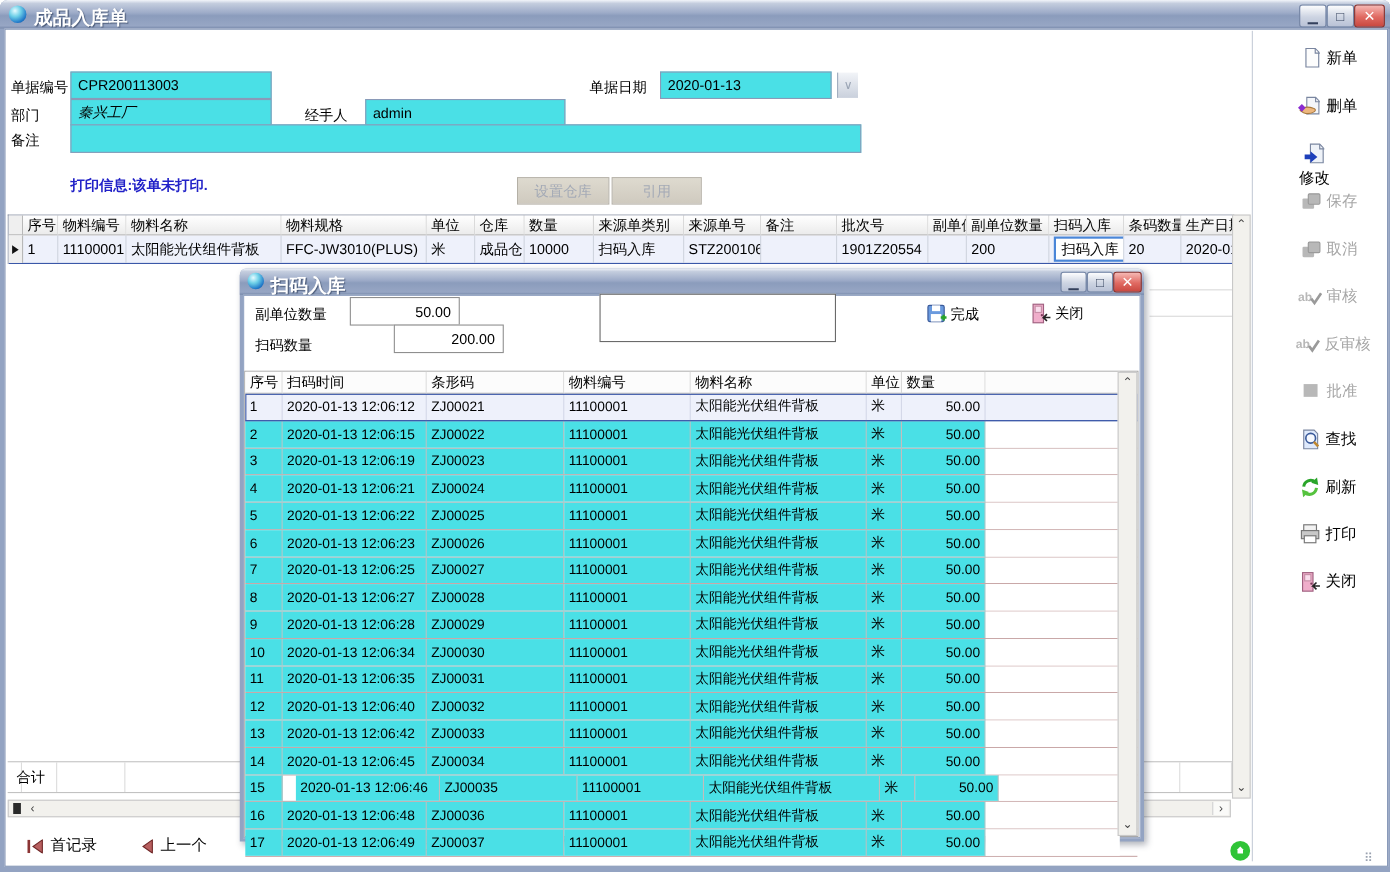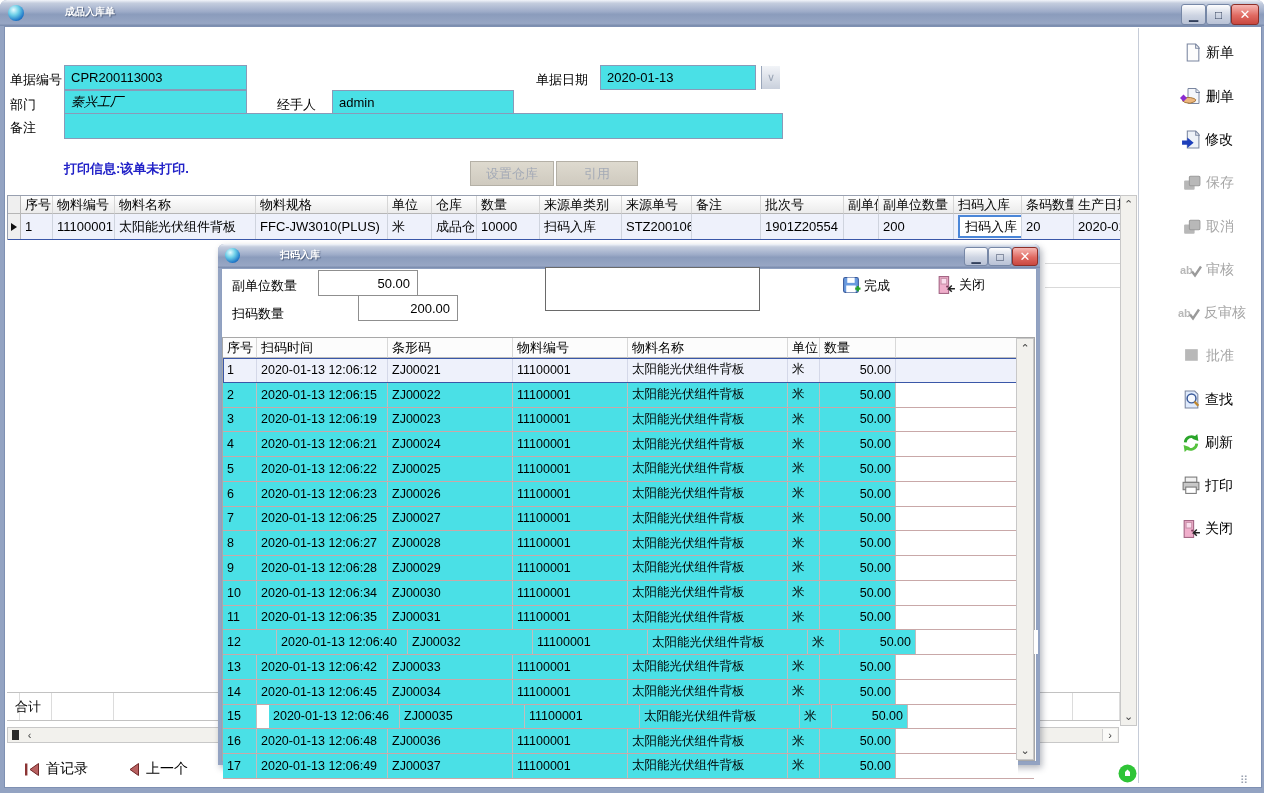--- a/index.html
+++ b/index.html
@@ -12,7 +12,7 @@
     background:linear-gradient(180deg,#f2f5fa 0%,#c4cdde 12%,#9dabc8 45%,#8b9cbc 55%,#97a6c4 90%,#7688aa 100%);}
   .sphere{width:16px;height:16px;border-radius:50%;
     background:radial-gradient(circle at 35% 30%,#e6fbff,#6ed0e8 35%,#1f77c8 72%,#0a3a78);}
-  .win-title{font-size:10px;font-weight:bold;color:#fff;text-shadow:1px 1px 1px #4a5a78;white-space:nowrap;margin-left:34px;}
+  .win-title{font-size:17px;font-weight:bold;color:#fff;text-shadow:1px 1px 1px #4a5a78;white-space:nowrap;}
   .capbtn{height:19px;border:1px solid #7687a6;border-radius:3px;
     background:linear-gradient(180deg,#fdfdfe,#cdd4e2 55%,#b9c2d6);
     display:flex;align-items:center;justify-content:center;

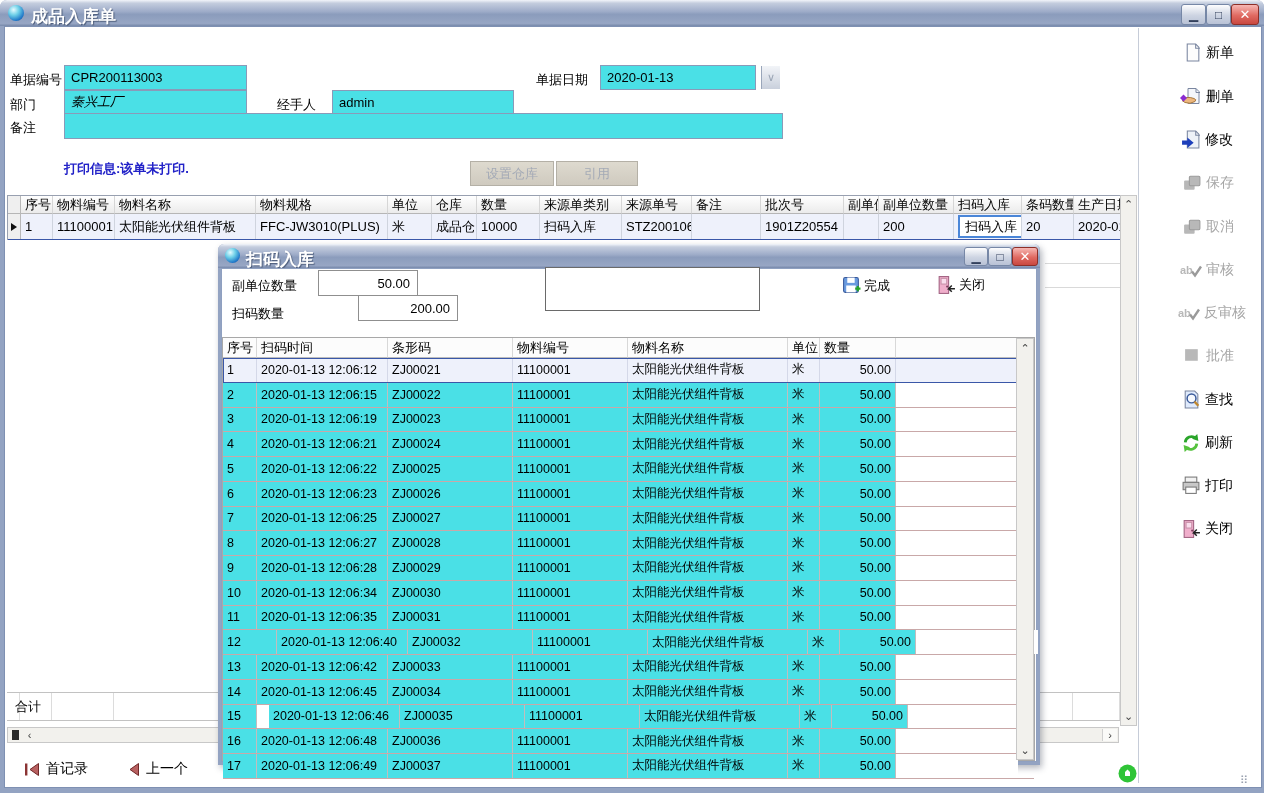--- a/index.html
+++ b/index.html
@@ -238,7 +238,7 @@
       </svg>
     <span>删单</span>
   </div>
-  <div class="abs side-btn" style="left:1181px;top:130px;">
+  <div class="abs side-btn" style="left:1181px;top:130px;flex-direction:column;">
     <svg width="20" height="19" viewBox="0 0 19 18">
         <path d="M6 1h8l3 3v13H6z" fill="#eef2f8" stroke="#7a86a0"></path>
         <path d="M14 1v4h4" fill="none" stroke="#7a86a0"></path>

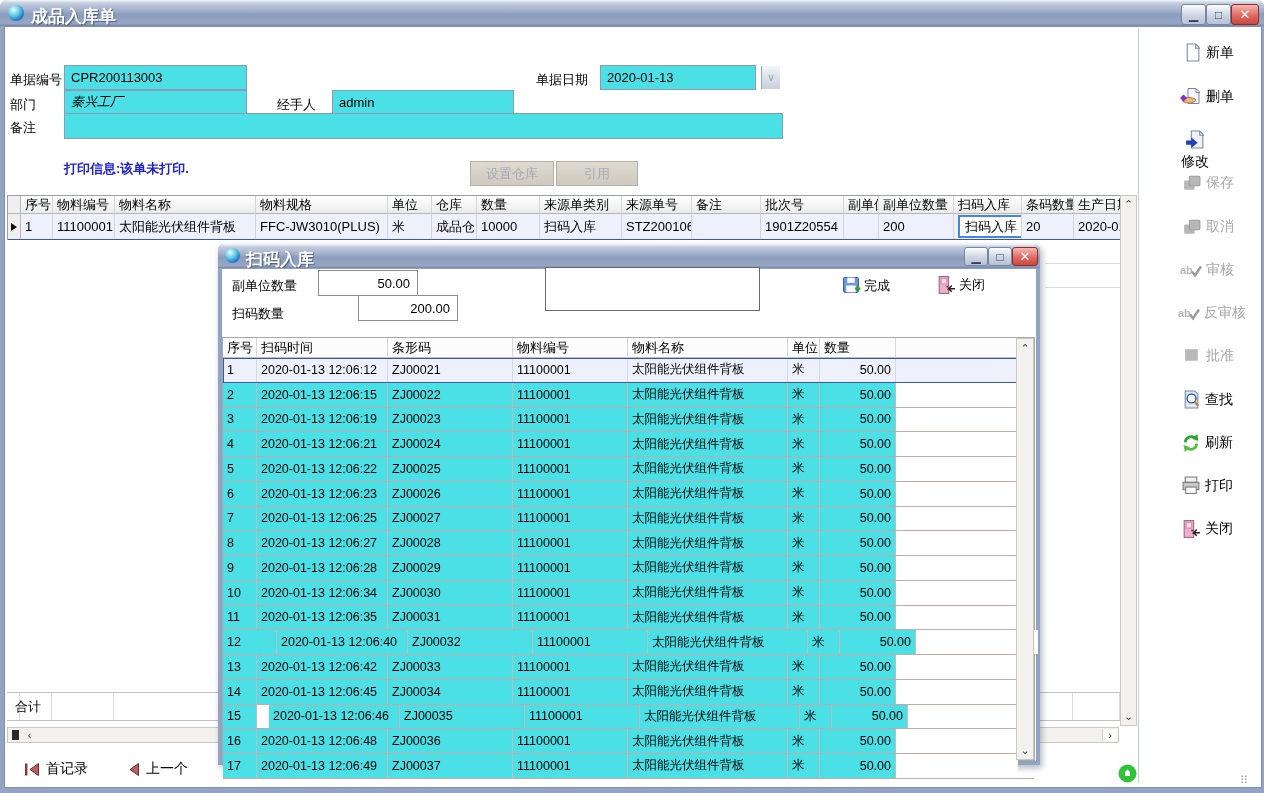--- a/index.html
+++ b/index.html
@@ -474,7 +474,7 @@
           <div class="tcell dcell filler" style="width: 122px;"></div>
         </div>
         <div class="trow drow">
-          <div class="tcell dcell cy" style="width: 54px;">12</div>
+          <div class="tcell dcell cy" style="width: 34px;">12</div>
           <div class="tcell dcell cy" style="width: 131px;">2020-01-13 12:06:40</div>
           <div class="tcell dcell cy" style="width: 125px;">ZJ00032</div>
           <div class="tcell dcell cy" style="width: 115px;">11100001</div>

